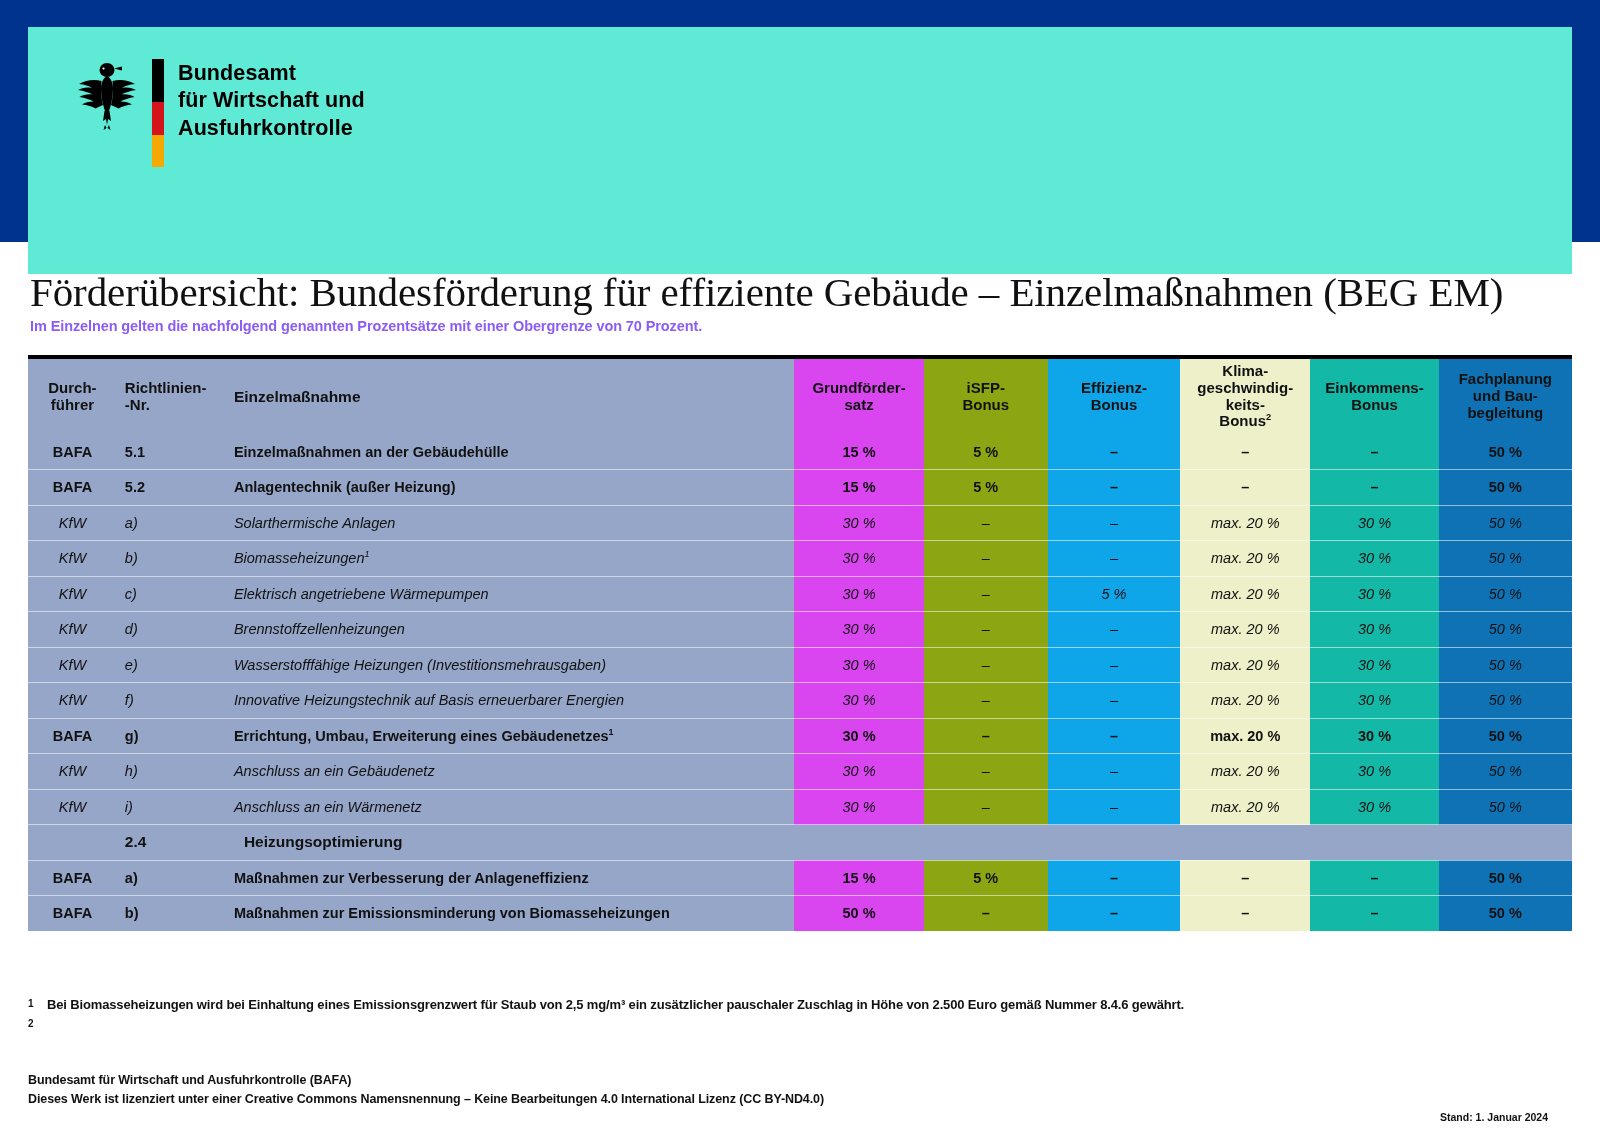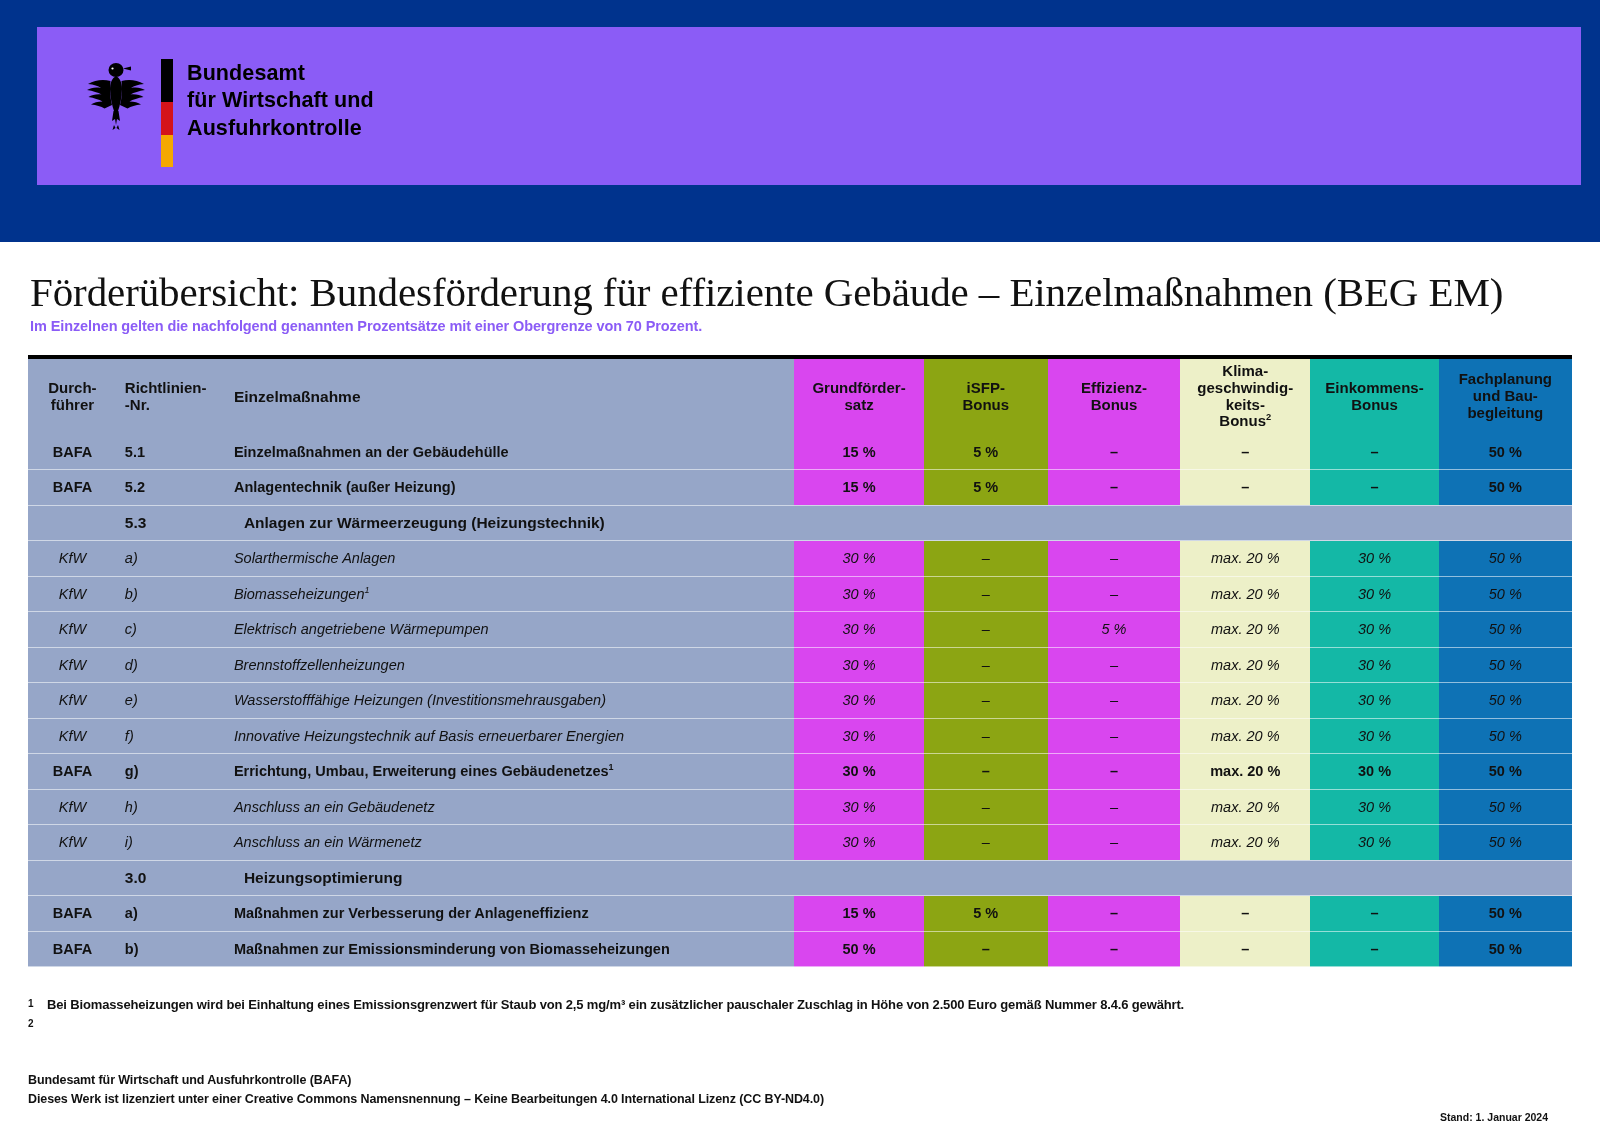--- a/index.html
+++ b/index.html
@@ -17,9 +17,8 @@
     background:#00338D;
   }
   .logo-card {
-    position:absolute; left:28px; top:27px; width:1544px; height:158px;
-    background:#8b5cf6;
-    margin-left:9px;
+    position:absolute; left:28px; top:27px; width:1544px; height:247px;
+    background:#5eead4;
   }
   .logo-wrap {
     position:absolute; left:48px; top:32px;

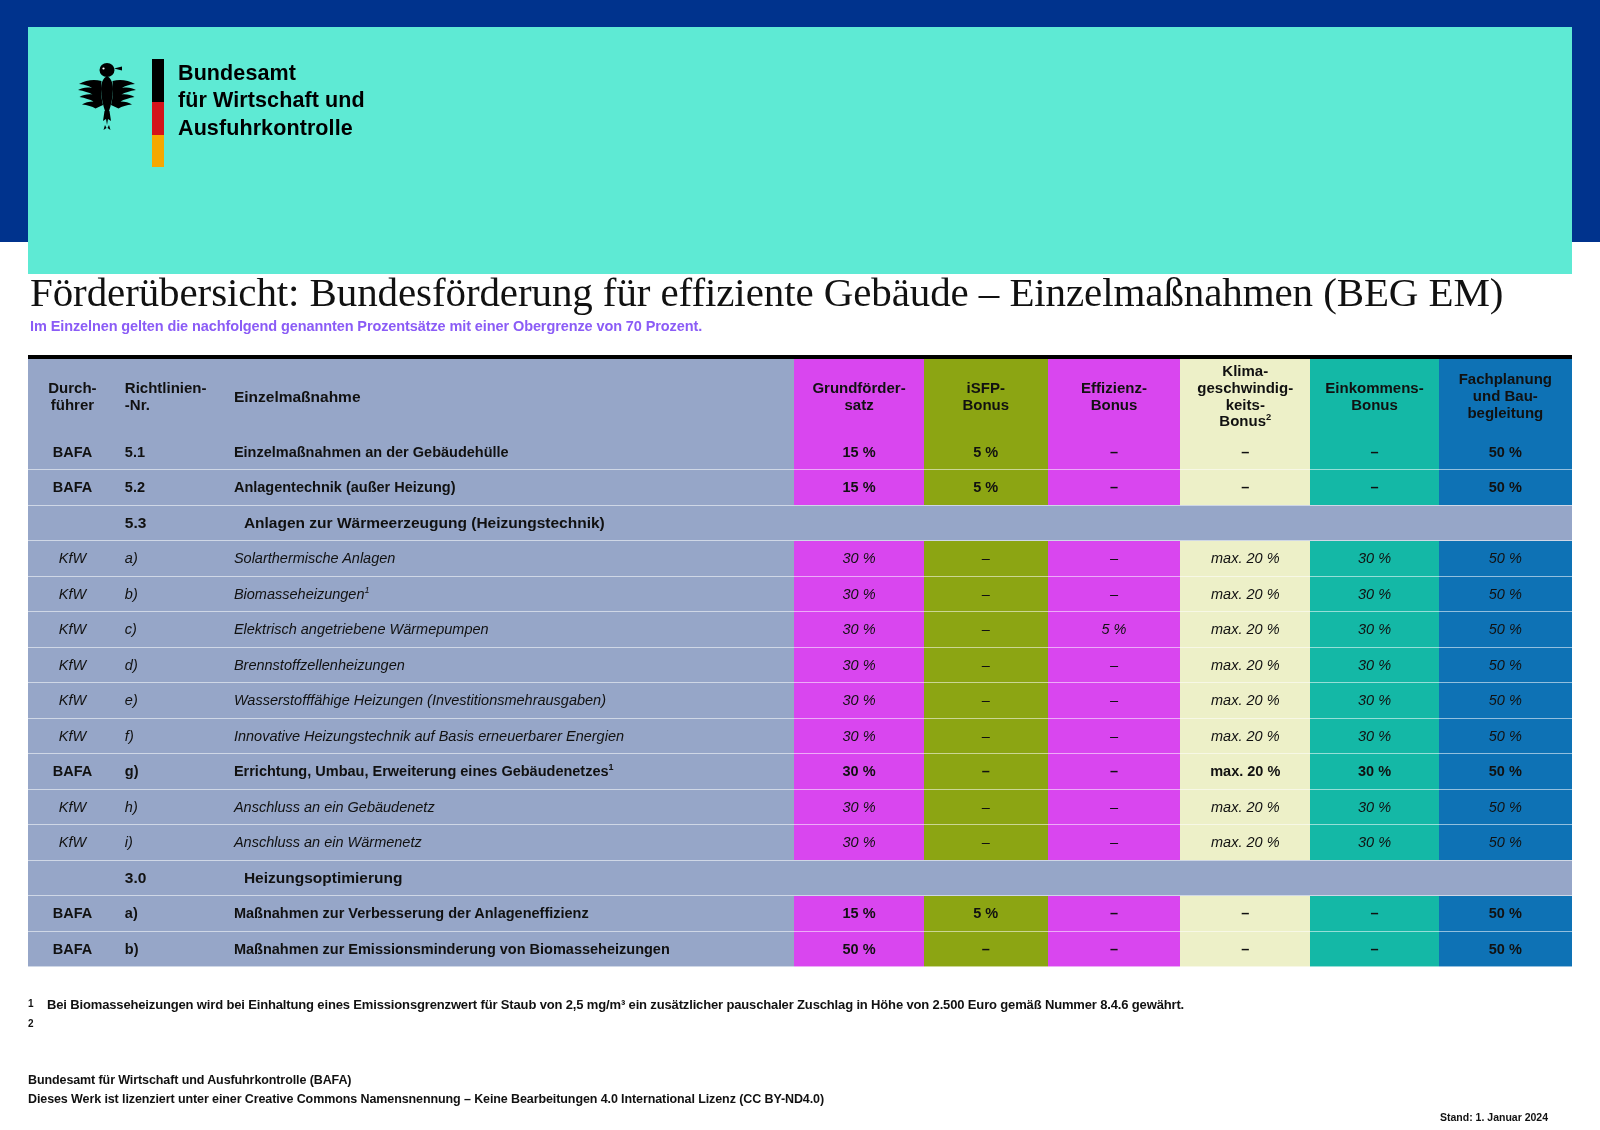--- a/index.html
+++ b/index.html
@@ -73,7 +73,7 @@
   
   .c-v1 { background:#d946ef; width:128px; }
   .c-v2 { background:#8CA513; width:123px; }
-  .c-v3 { background:#d946ef; width:131px; }
+  .c-v3 { background:#0ea5e9; width:131px; }
   .c-v4 { background:#EDF0C8; width:129px; }
   .c-v5 { background:#14b8a6; width:127px; }
   .c-v6 { background:#0E72B5; width:132px; }

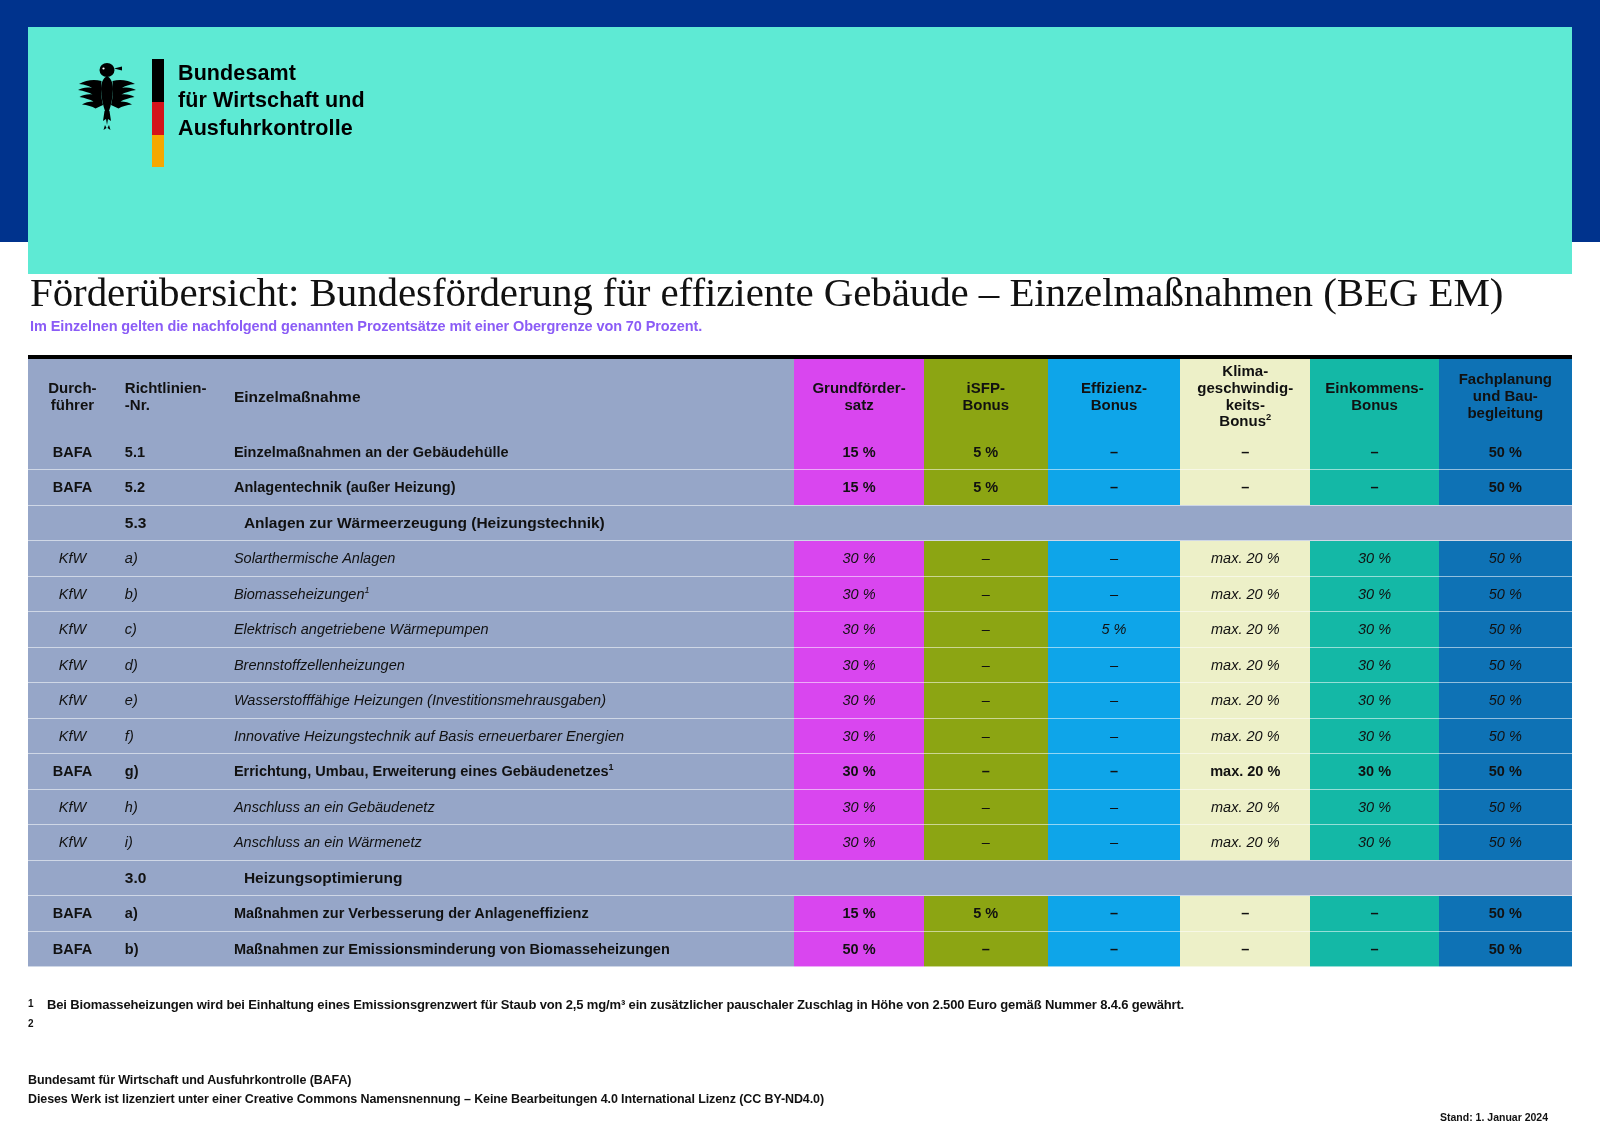--- a/index.html
+++ b/index.html
@@ -219,12 +219,6 @@
           <td class="c-v5">–</td>
           <td class="c-v6">50 %</td>
         </tr>
-        <tr class="section">
-          <td class="c-dur"></td>
-          <td class="c-nr">5.3</td>
-          <td class="c-name">Anlagen zur Wärmeerzeugung (Heizungstechnik)</td>
-          <td colspan="7" class="c-spacer"></td>
-        </tr>
         <tr class="italic">
           <td class="c-dur">KfW</td>
           <td class="c-nr">a)</td>

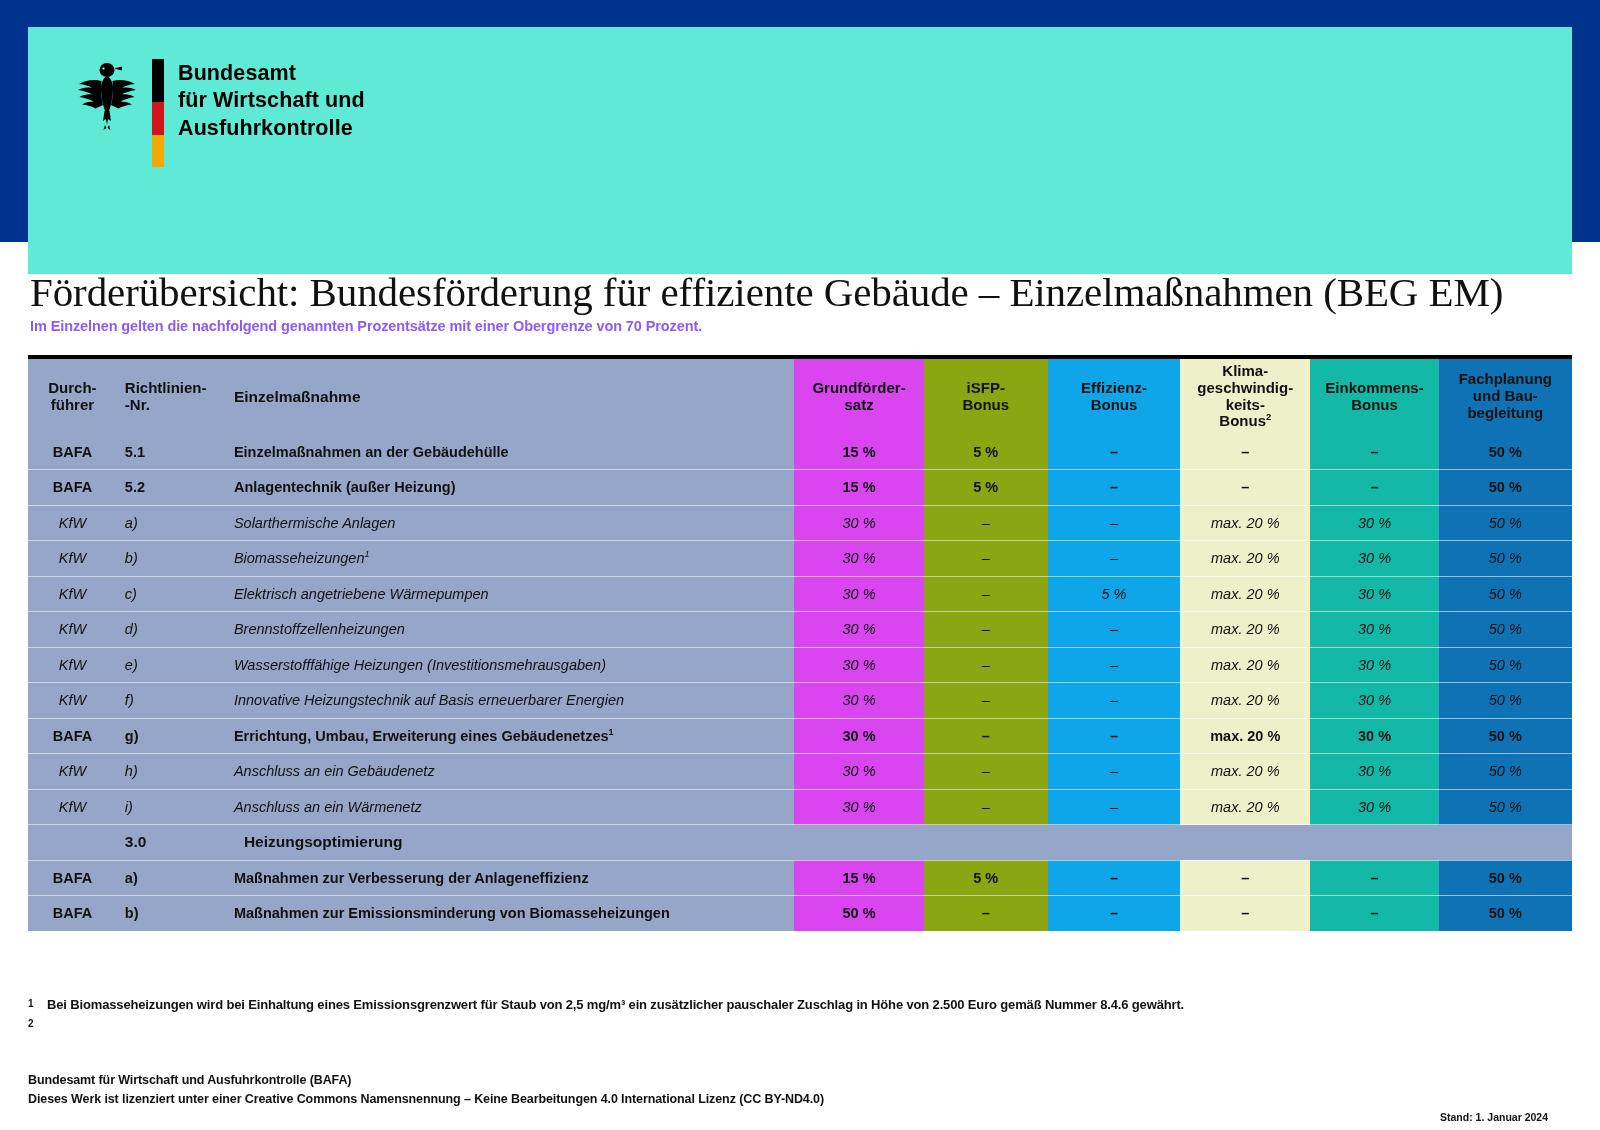--- a/index.html
+++ b/index.html
@@ -329,7 +329,7 @@
         </tr>
         <tr class="section">
           <td class="c-dur"></td>
-          <td class="c-nr">3.0</td>
+          <td class="c-nr">2.4</td>
           <td class="c-name">Heizungsoptimierung</td>
           <td colspan="7" class="c-spacer"></td>
         </tr>

